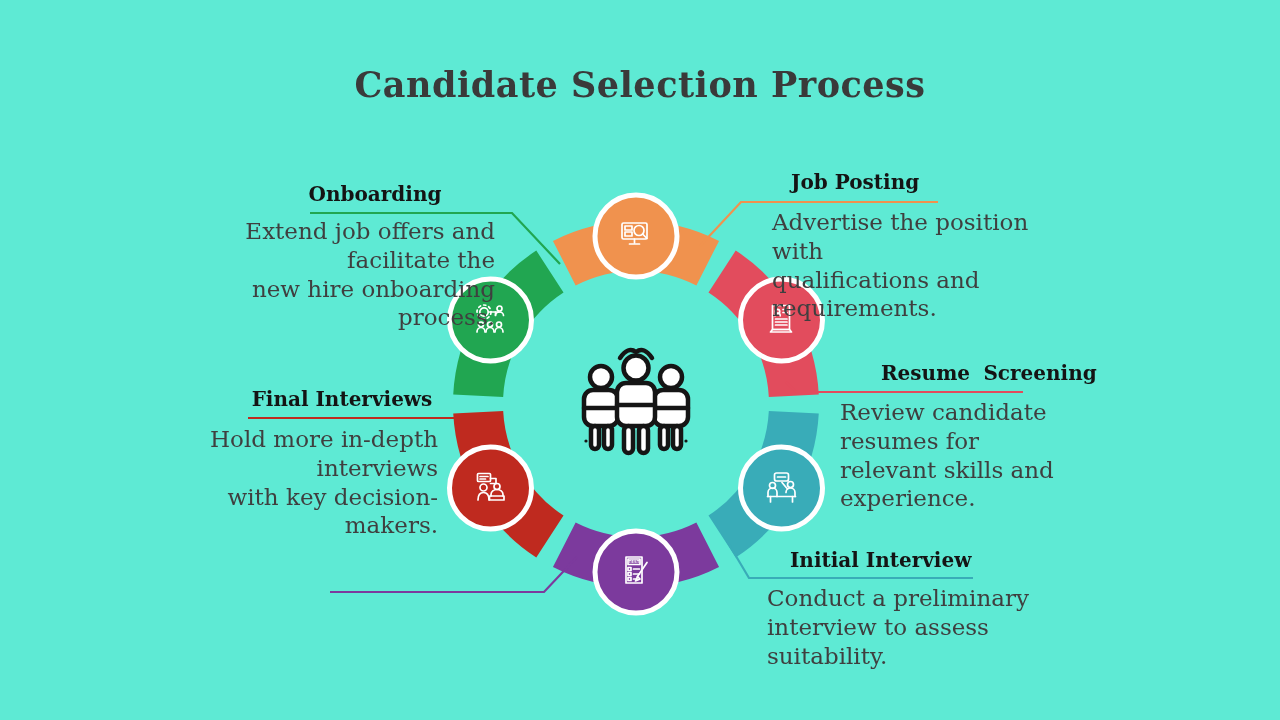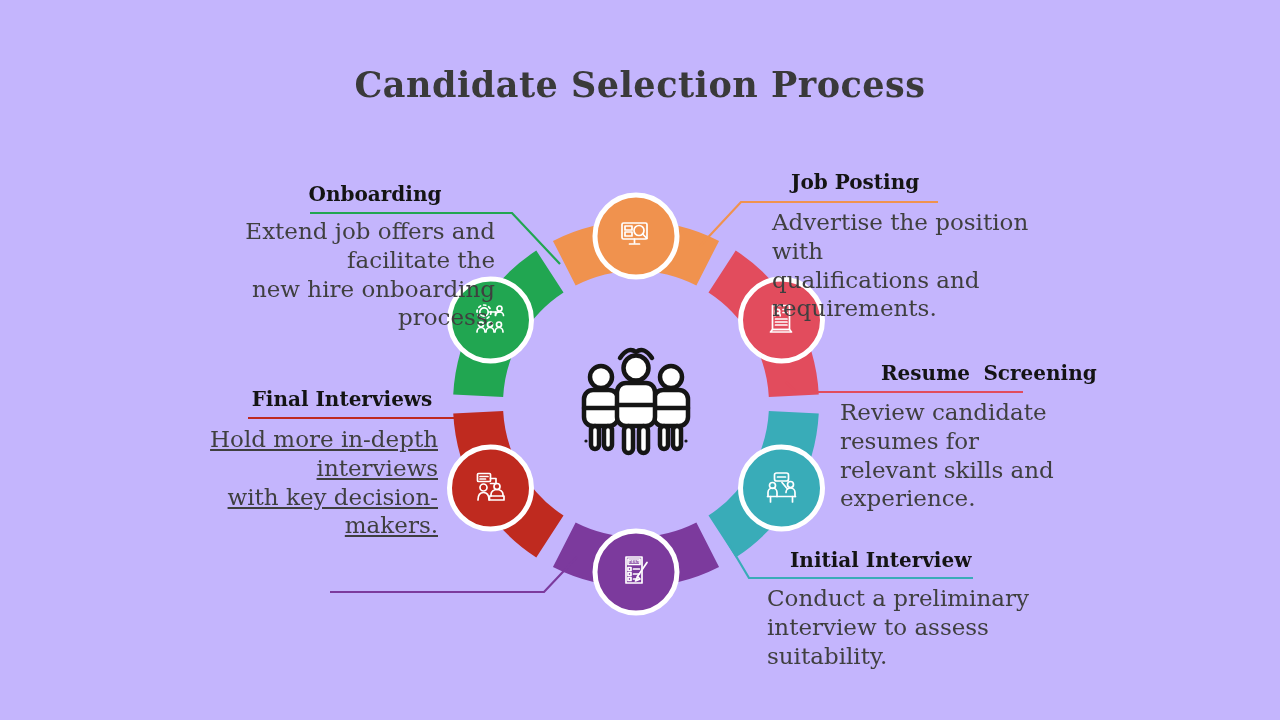--- a/index.html
+++ b/index.html
@@ -5,7 +5,7 @@
   * { margin:0; padding:0; box-sizing:border-box; }
   body { background:#e8e8e8; font-family:"DejaVu Serif","Liberation Serif",serif; }
   .slide {
-    position:relative; width:1280px; height:720px; background:#c4b5fd;
+    position:relative; width:1280px; height:720px; background:#5eead4;
     overflow:hidden; margin:0 auto;
   }
   .main-title {

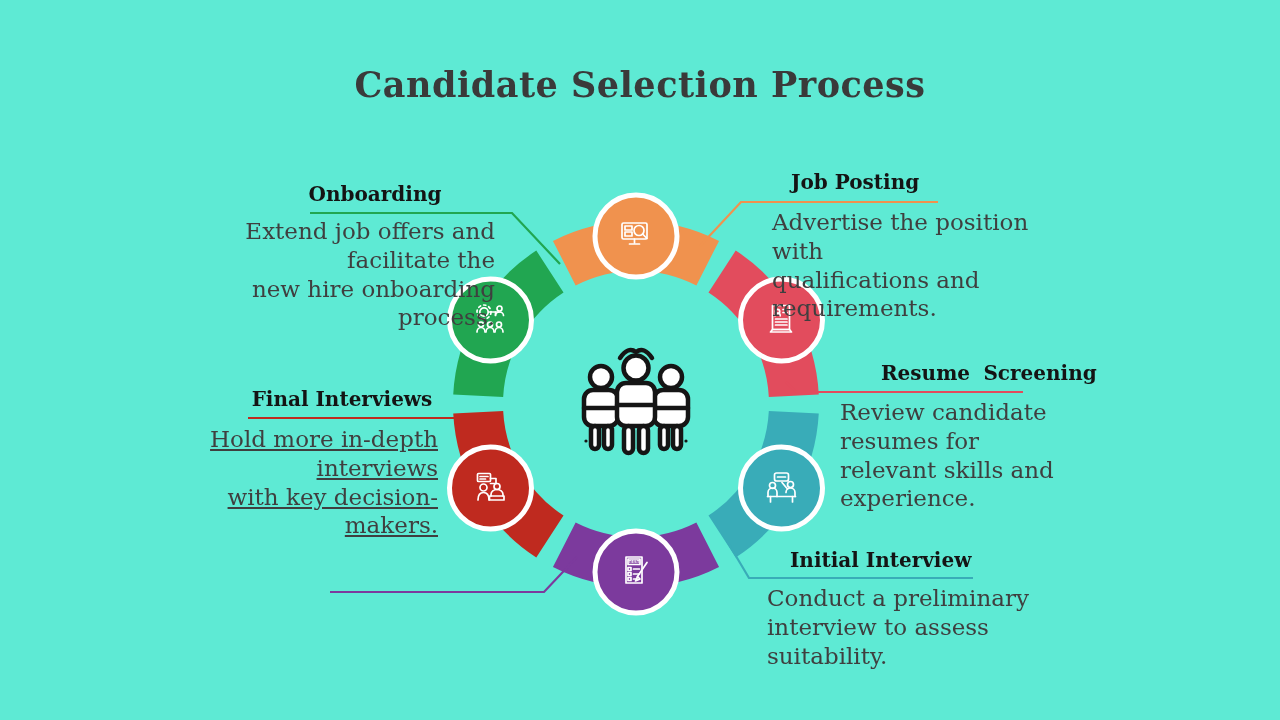--- a/index.html
+++ b/index.html
@@ -36,7 +36,7 @@
   .pos-assessment-title   { left:270px; top:561px; width:240px; }
   .pos-assessment-desc    { left:240px; top:598px; width:300px; }
   .pos-final-title        { left:222px; top:387px; width:240px; }
-  .pos-final-desc         { left:148px; top:425px; width:290px;text-decoration:underline; }
+  .pos-final-desc         { left:148px; top:425px; width:290px; }
   .icon-stroke { fill:none; stroke:#ffffff; stroke-width:1.7; stroke-linecap:round; stroke-linejoin:round; }
   .person-outline { fill:#ffffff; stroke:#151515; stroke-width:4.5; stroke-linecap:round; stroke-linejoin:round; }
 </style>

